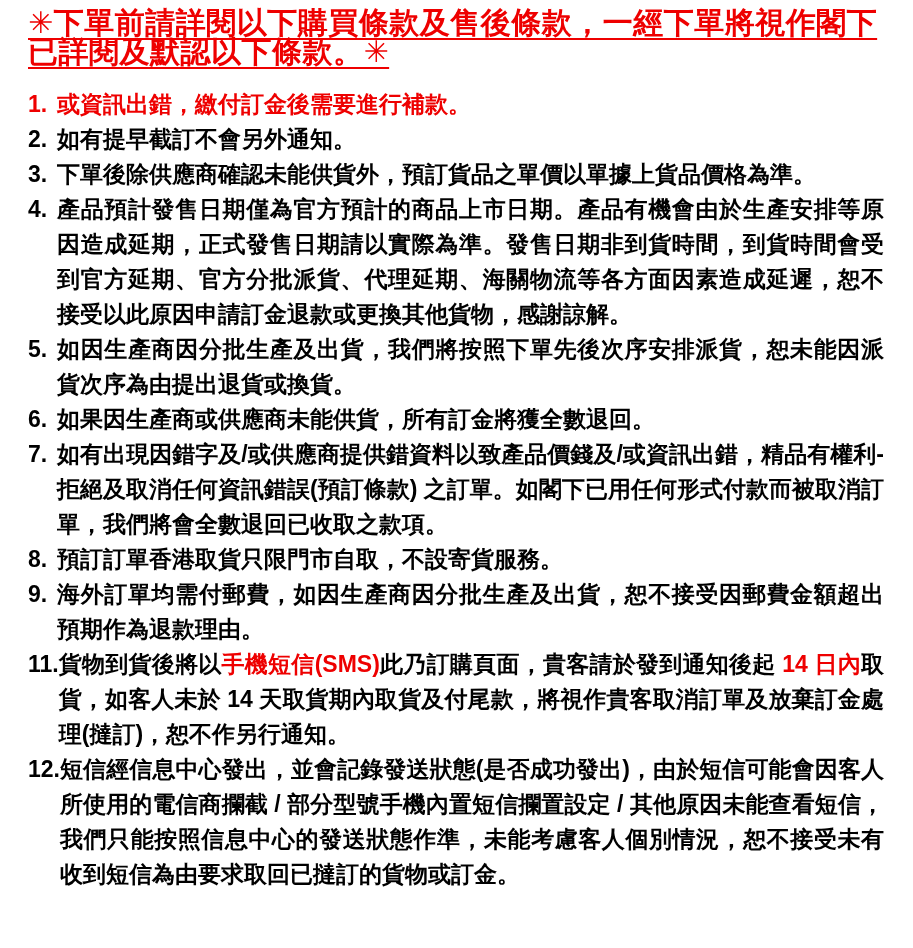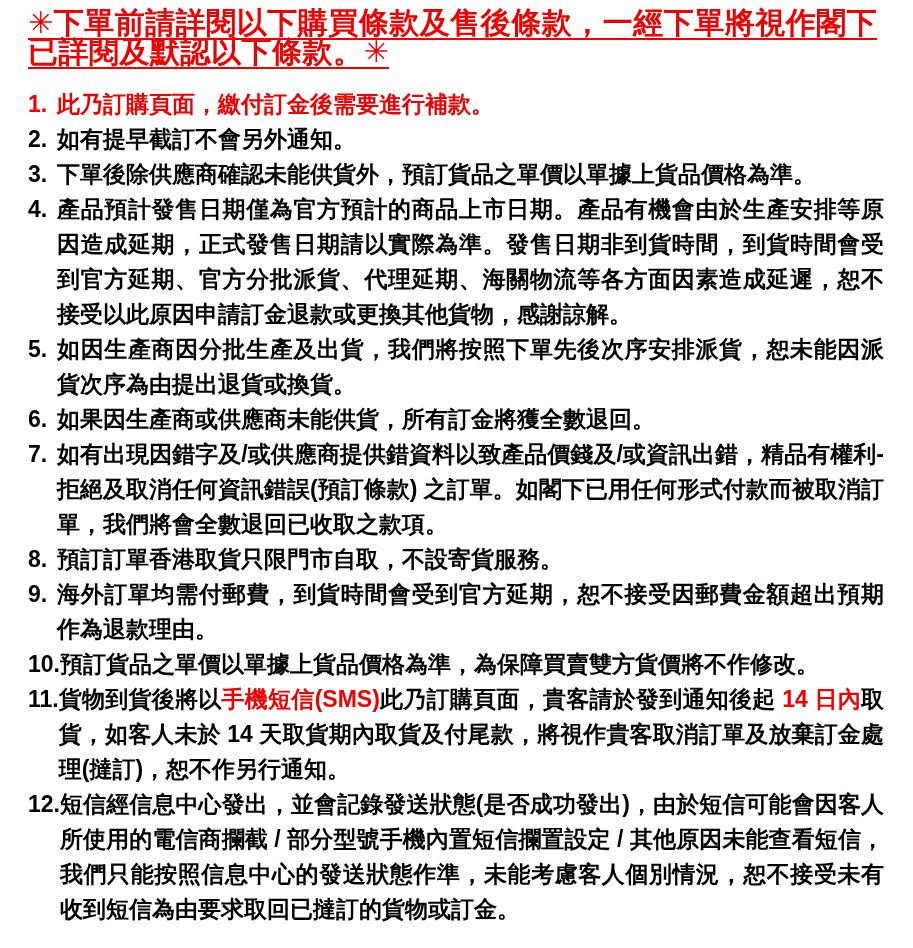--- a/index.html
+++ b/index.html
@@ -76,7 +76,7 @@
 
     <div class="term-item red">
       <span class="num">1.</span>
-      <p class="txt">此乃訂購頁面，繳付訂金後需要進行補款。</p>
+      <p class="txt">或資訊出錯，繳付訂金後需要進行補款。</p>
     </div>
 
     <div class="term-item">

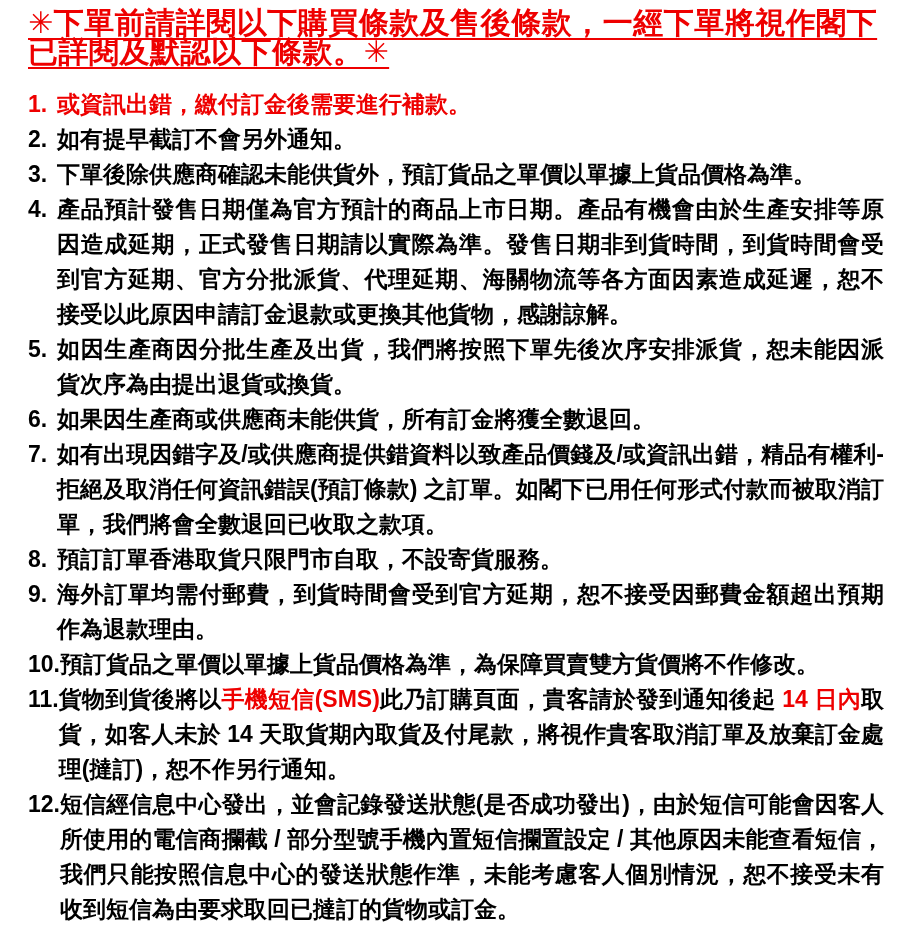--- a/index.html
+++ b/index.html
@@ -116,7 +116,7 @@
 
     <div class="term-item">
       <span class="num">9.</span>
-      <p class="txt">海外訂單均需付郵費，到貨時間會受到官方延期，恕不接受因郵費金額超出預期作為退款理由。</p>
+      <p class="txt">海外訂單均需付郵費，如因生產商因分批生產及出貨，恕不接受因郵費金額超出預期作為退款理由。</p>
     </div>
 
     <div class="term-item">

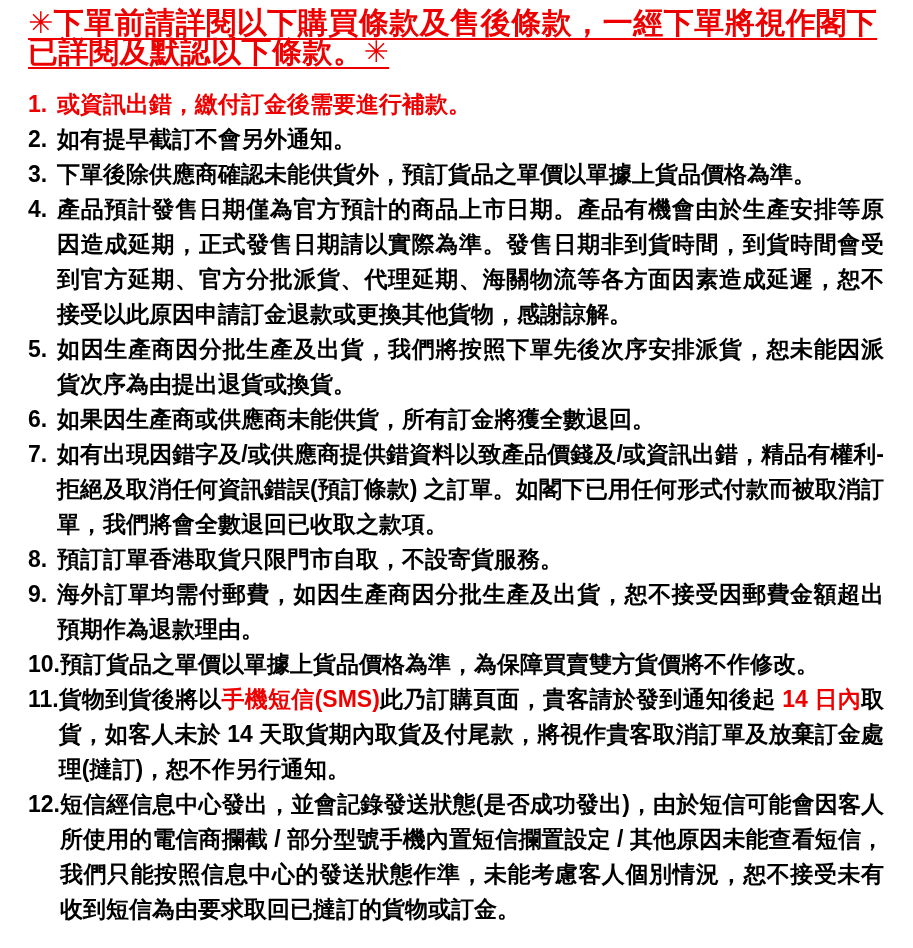--- a/index.html
+++ b/index.html
@@ -119,10 +119,6 @@
       <p class="txt">海外訂單均需付郵費，如因生產商因分批生產及出貨，恕不接受因郵費金額超出預期作為退款理由。</p>
     </div>
 
-    <div class="term-item">
-      <span class="num">10.</span>
-      <p class="txt">預訂貨品之單價以單據上貨品價格為準，為保障買賣雙方貨價將不作修改。</p>
-    </div>
 
     <div class="term-item">
       <span class="num">11.</span>

